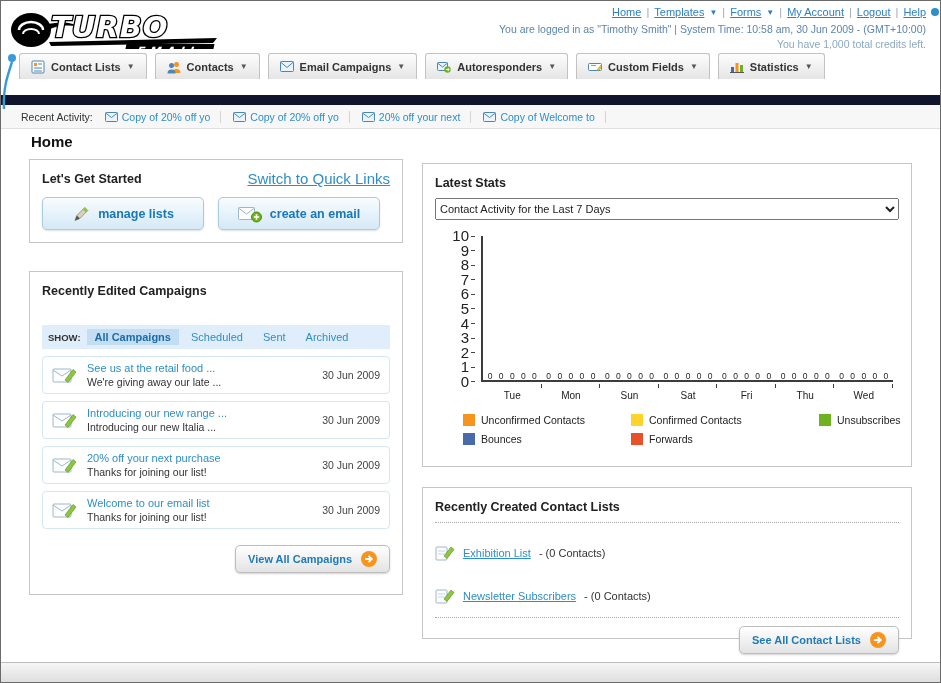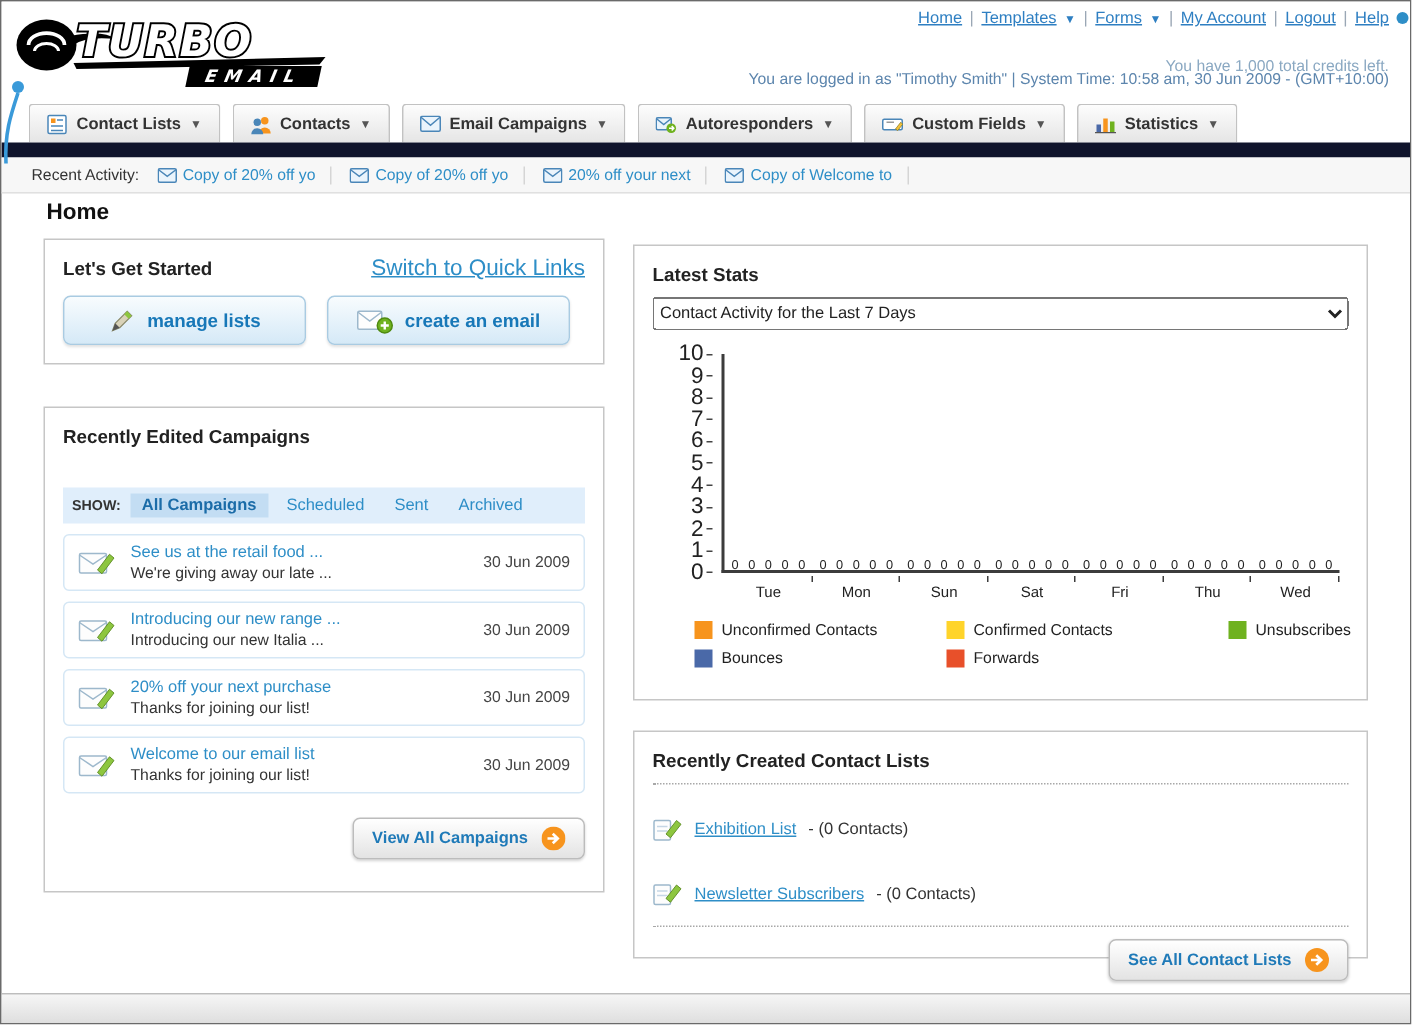--- a/index.html
+++ b/index.html
@@ -15,7 +15,7 @@
   .hl-sep { color:#9aa7b5; }
   .hl-arrow { color:#2e7fc2; font-size:8px; }
   .header-dot { position:absolute; right:1px; top:7px; width:8px; height:8px; border-radius:50%; background:#2e8ec7; }
-  .login-line { position:absolute; right:14px; top:22px; font-size:10.5px; color:#5c85ad;margin-top:24px; }
+  .login-line { position:absolute; right:14px; top:22px; font-size:10.5px; color:#5c85ad; }
   .credits-line { position:absolute; right:14px; top:37px; font-size:10.5px; color:#8aa8c2; }
 
   

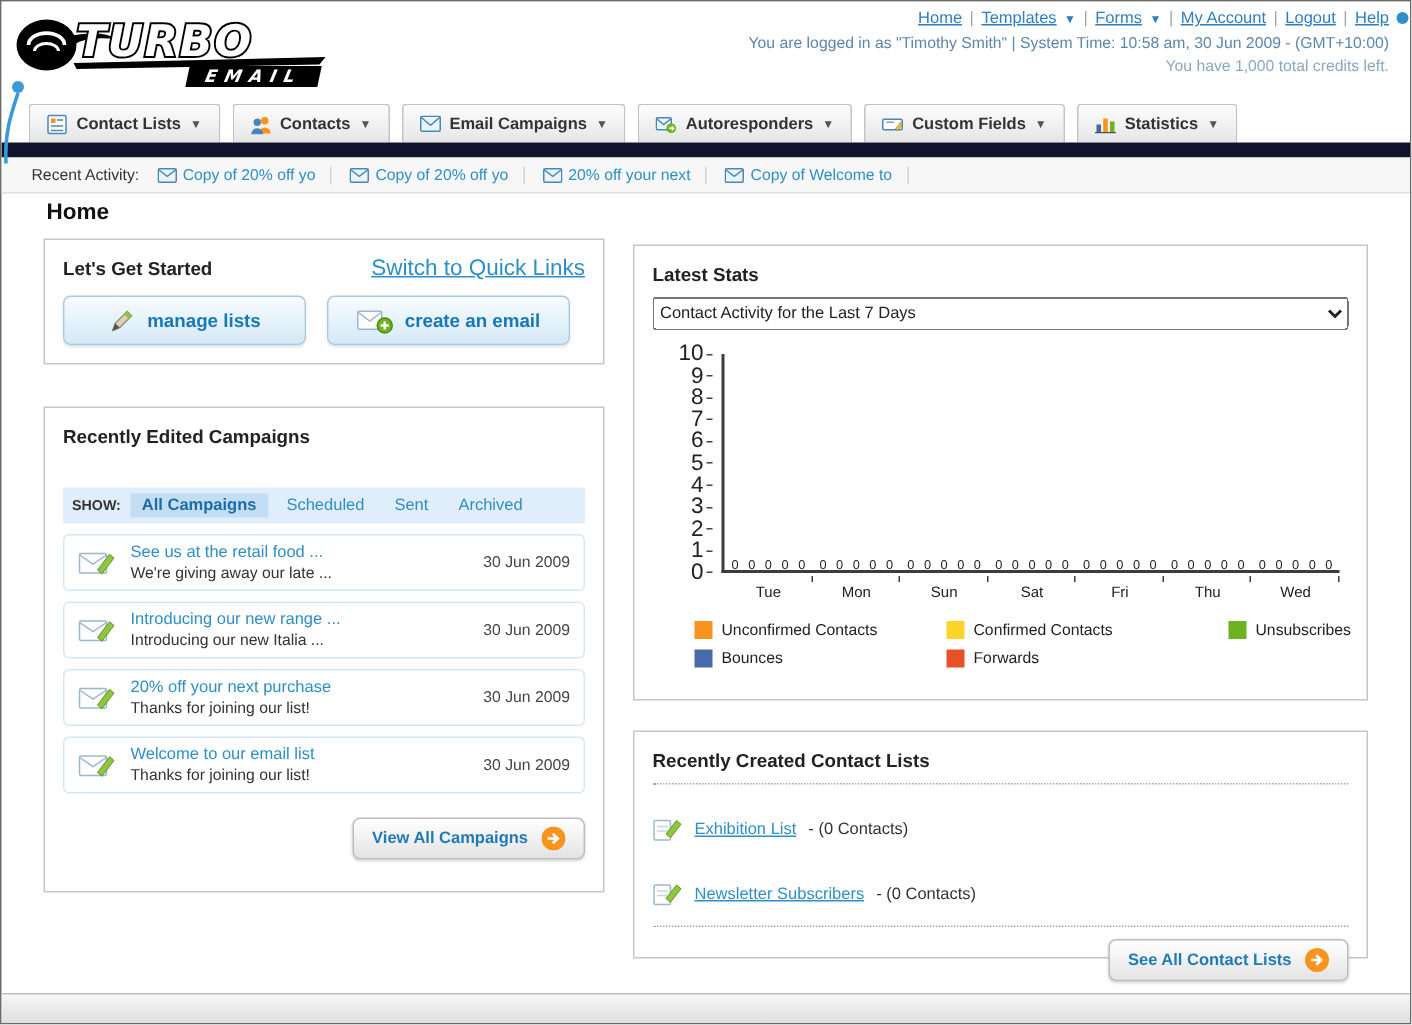--- a/index.html
+++ b/index.html
@@ -19,7 +19,7 @@
   .credits-line { position:absolute; right:14px; top:37px; font-size:10.5px; color:#8aa8c2; }
 
   
-  .navbar { position:absolute; top:64px; left:0; right:0; height:30px; background:#fff; display:flex; align-items:flex-end; gap:8px; padding-left:18px; }
+  .navbar { position:absolute; top:48px; left:0; right:0; height:30px; background:#fff; display:flex; align-items:flex-end; gap:8px; padding-left:18px; }
   .navtab { height:26px; display:inline-flex; align-items:center; gap:6px; padding:0 11px; border:1px solid #c2c2c2; border-bottom:none; border-radius:3px 3px 0 0; background:linear-gradient(#fdfdfd,#e5e5e5); font-size:11px; font-weight:bold; color:#333; cursor:pointer; white-space:nowrap; }
   .navtab .arrow { font-size:8px; color:#555; }
   .darkbar { position:absolute; top:94px; left:0; right:0; height:10px; background:#10142c; }

